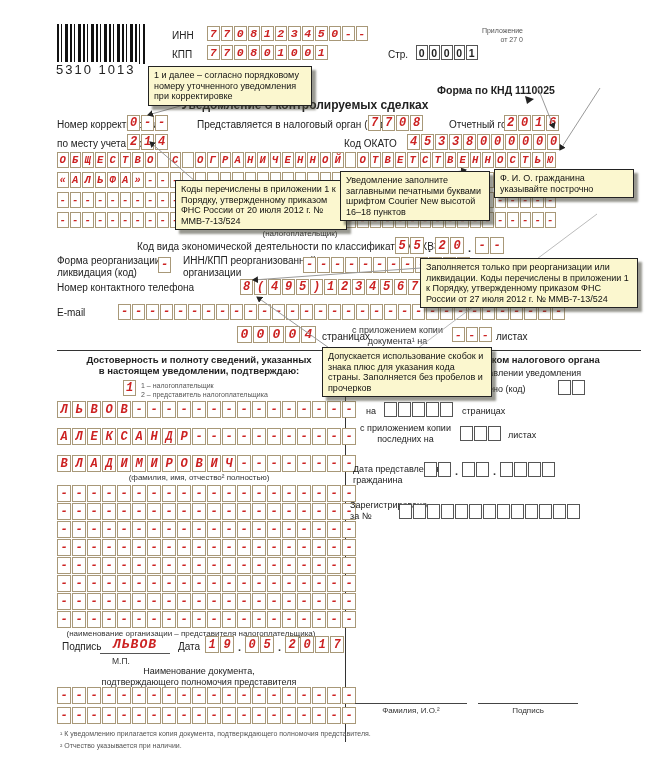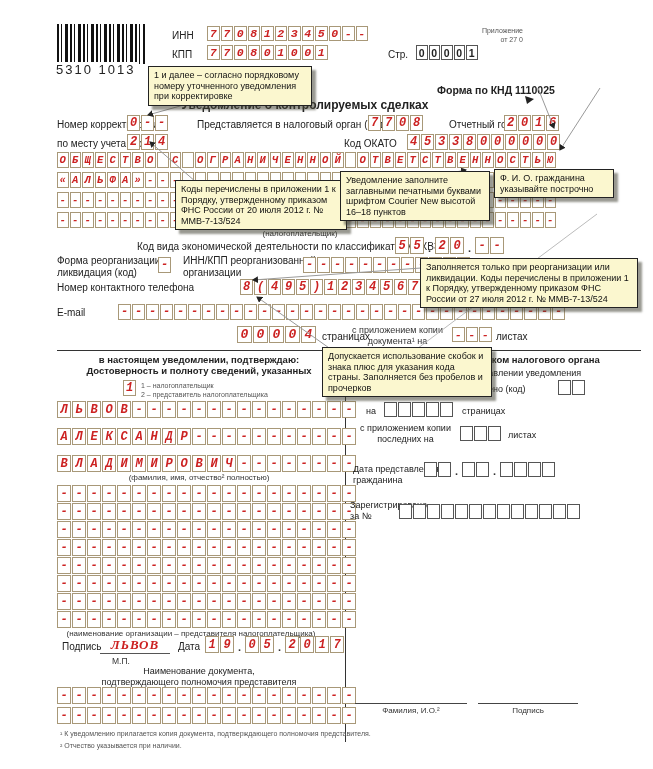--- a/index.html
+++ b/index.html
@@ -849,7 +849,7 @@
   <div class="callout" style="left:148px;top:66px;width:164px">1 и далее – согласно порядковому номеру уточненного уведомления при корректировке</div>
   <div class="callout" style="left:175px;top:180px;width:172px">Коды перечислены в приложении 1 к Порядку, утвержденному приказом ФНС России от 20 июля 2012 г. № ММВ-7-13/524</div>
   <div class="callout" style="left:340px;top:171px;width:150px">Уведомление заполните заглавными печатными буквами шрифтом Courier New высотой 16–18 пунктов</div>
-  <div class="callout" style="left:494px;top:169px;width:120px">Ф. И. О. гражданина указывайте построчно</div>
+  <div class="callout" style="left:494px;top:169px;width:140px">Ф. И. О. гражданина указывайте построчно</div>
   <div class="callout" style="left:420px;top:258px;width:218px">Заполняется только при реорганизации или ликвидации. Коды перечислены в приложении 1 к Порядку, утвержденному приказом ФНС России от 27 июля 2012 г. № ММВ-7-13/524</div>
   <div class="callout" style="left:322px;top:347px;width:170px">Допускается использование скобок и знака плюс для указания кода страны. Заполняется без пробелов и прочерков</div>
 

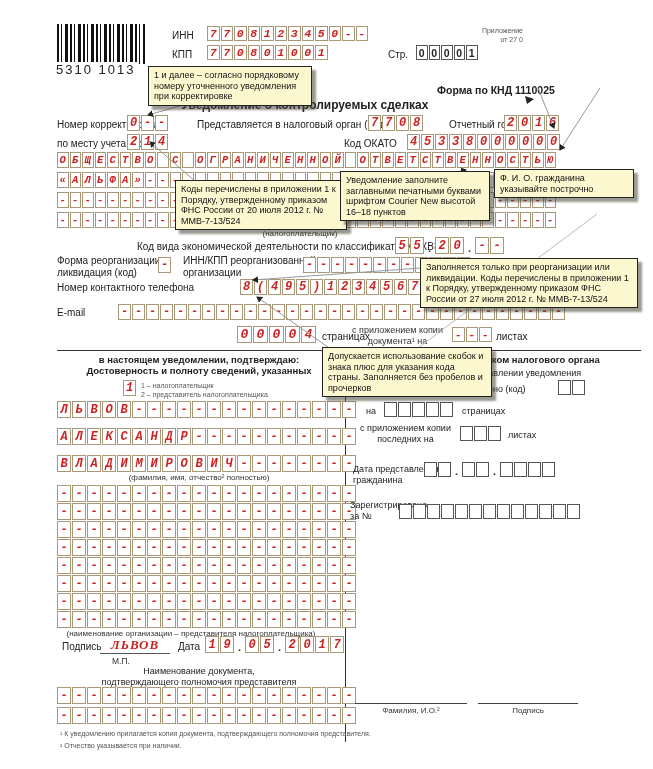--- a/index.html
+++ b/index.html
@@ -426,8 +426,8 @@
   <div class="divider" style="left:345px;top:350px;height:392px"></div>
 
   <div class="abs bold center" style="left:58px;top:354px;width:282px;font-size:9.5px;line-height:11px">
+    <div>Достоверность и полноту сведений, указанных</div>
     <div>в настоящем уведомлении, подтверждаю:</div>
-    <div>Достоверность и полноту сведений, указанных</div>
   </div>
   <div class="abs cells w13" style="left:123px;top:380px">
       <span class="cell">1</span>

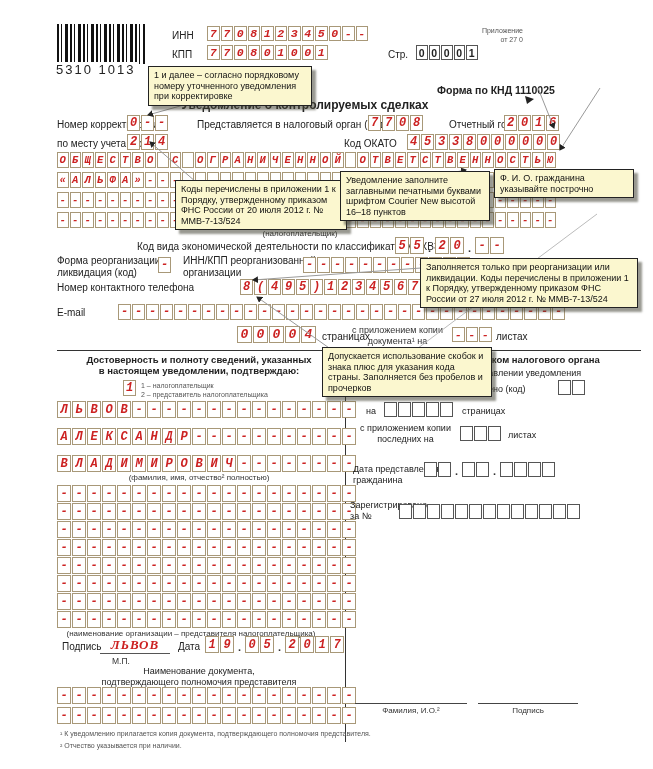--- a/index.html
+++ b/index.html
@@ -26,7 +26,7 @@
 .callout{position:absolute;background:#fbf7cf;border:1px solid #222;
  box-shadow:4px 4px 2px rgba(70,70,55,.55);padding:3px 5px;font-size:9px;line-height:10.5px;color:#111;z-index:6}
 .barcode{background:repeating-linear-gradient(90deg,#111 0 2px,#fff 2px 4px,#111 4px 5px,#fff 5px 8px,#111 8px 11px,#fff 11px 13px)}
-.redsig{color:#c22;font-weight:bold;font-style:italic;font-family:Liberation Serif, serif;font-size:13px;
+.redsig{color:#c22;font-weight:bold;font-style:italic;font-family:Liberation Mono, monospace;font-size:13px;
  border-bottom:1px solid #555;text-align:center;letter-spacing:1px}
 .dotsep{color:#333;font-weight:bold;font-size:11px;padding:0 2px;align-self:flex-end}
 .grp{display:flex;align-items:center}

